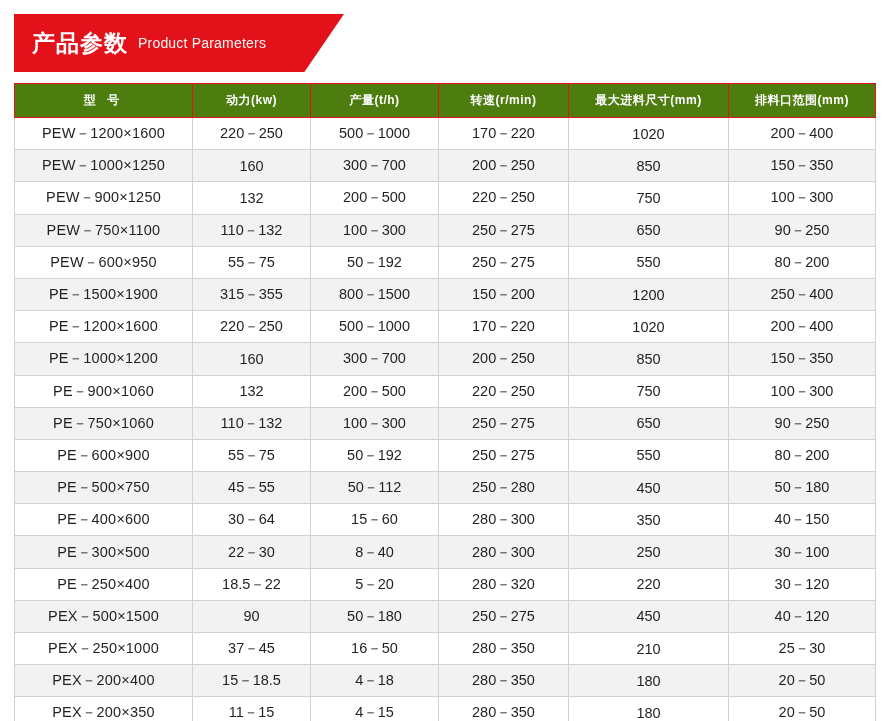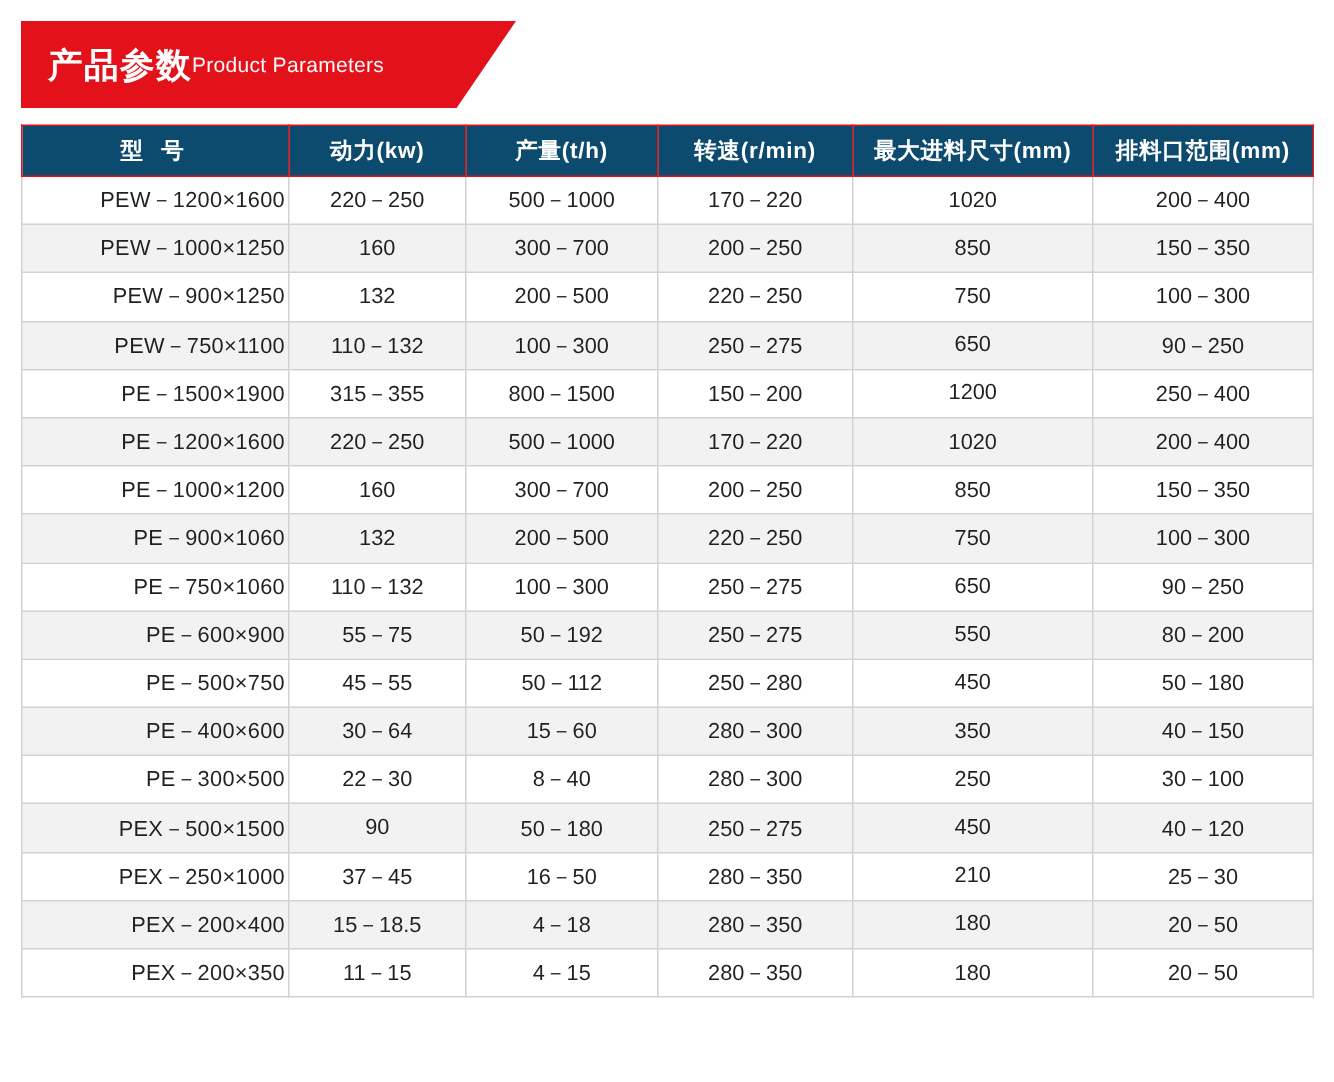--- a/index.html
+++ b/index.html
@@ -47,6 +47,7 @@
     color: #ffffff;
     font-size: 14px;
     font-weight: normal;
+    margin-left: 10px;
     line-height: 1;
     letter-spacing: 0.2px;
     opacity: 0.97;

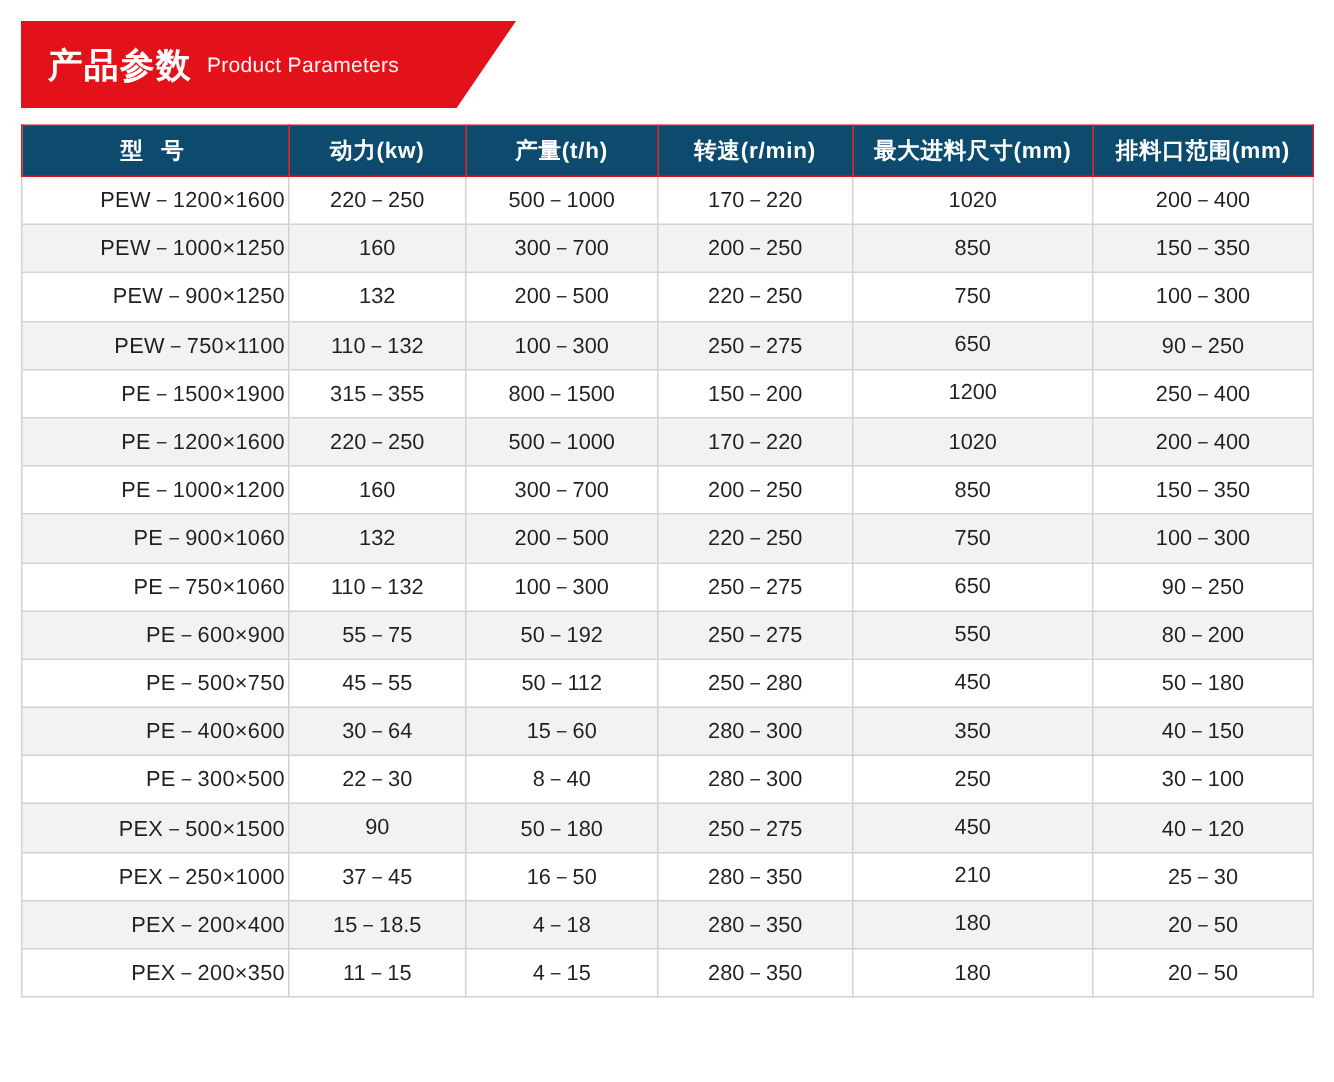--- a/index.html
+++ b/index.html
@@ -76,10 +76,10 @@
     white-space: nowrap;
   }
   table.params thead th {
-    background: #0c4a6e;
+    background: #4d7c0f;
     color: #ffffff;
     font-weight: bold;
-    font-size: 15px;
+    font-size: 12px;
     height: 33px;
     border: 1px solid #e3121a;
     letter-spacing: 0.5px;

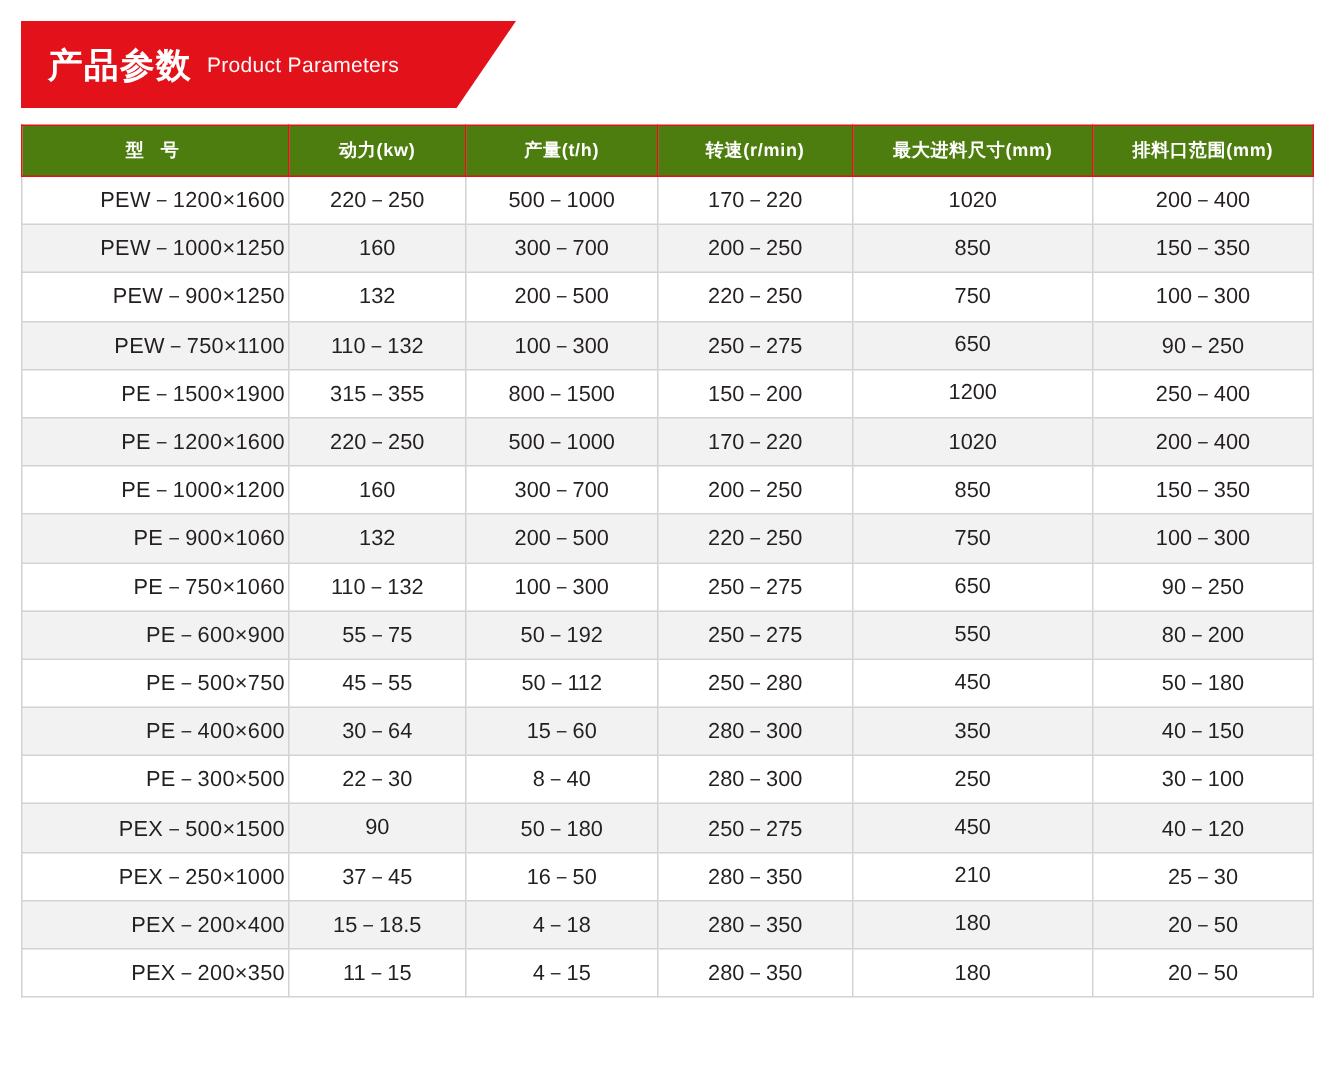--- a/index.html
+++ b/index.html
@@ -95,7 +95,6 @@
   }
   table.params td.model {
     letter-spacing: 0.2px;
-    text-align: right;
   }
 
   

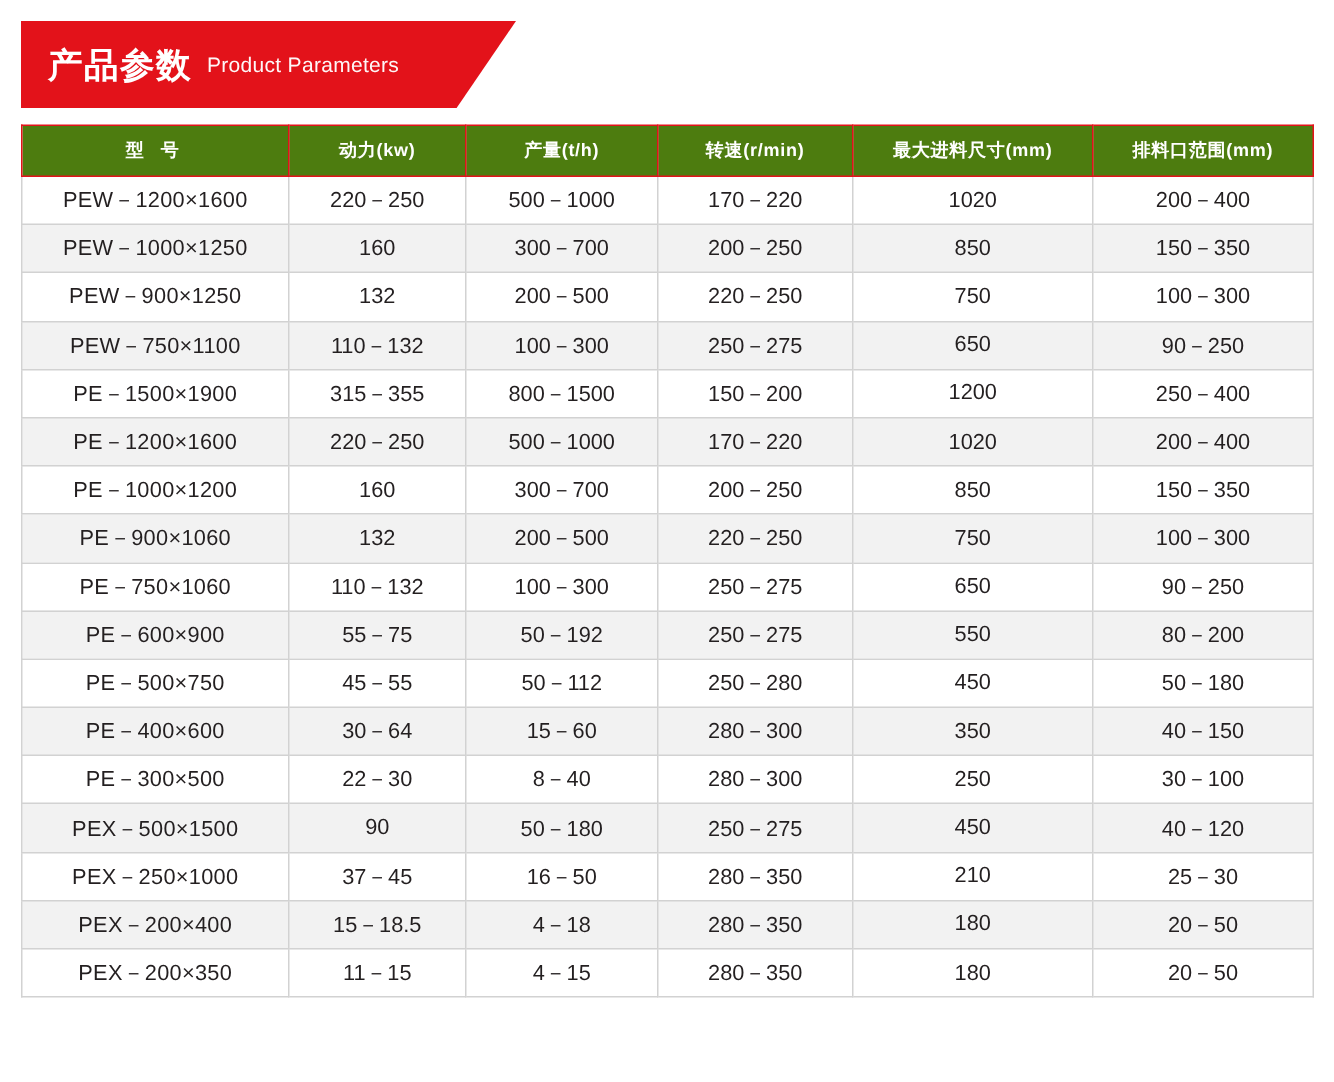--- a/index.html
+++ b/index.html
@@ -169,6 +169,14 @@
           <td>90－250</td>
         </tr>
         <tr>
+          <td class="model">PEW－600×950</td>
+          <td>55－75</td>
+          <td>50－192</td>
+          <td>250－275</td>
+          <td>550</td>
+          <td>80－200</td>
+        </tr>
+        <tr>
           <td class="model">PE－1500×1900</td>
           <td>315－355</td>
           <td>800－1500</td>

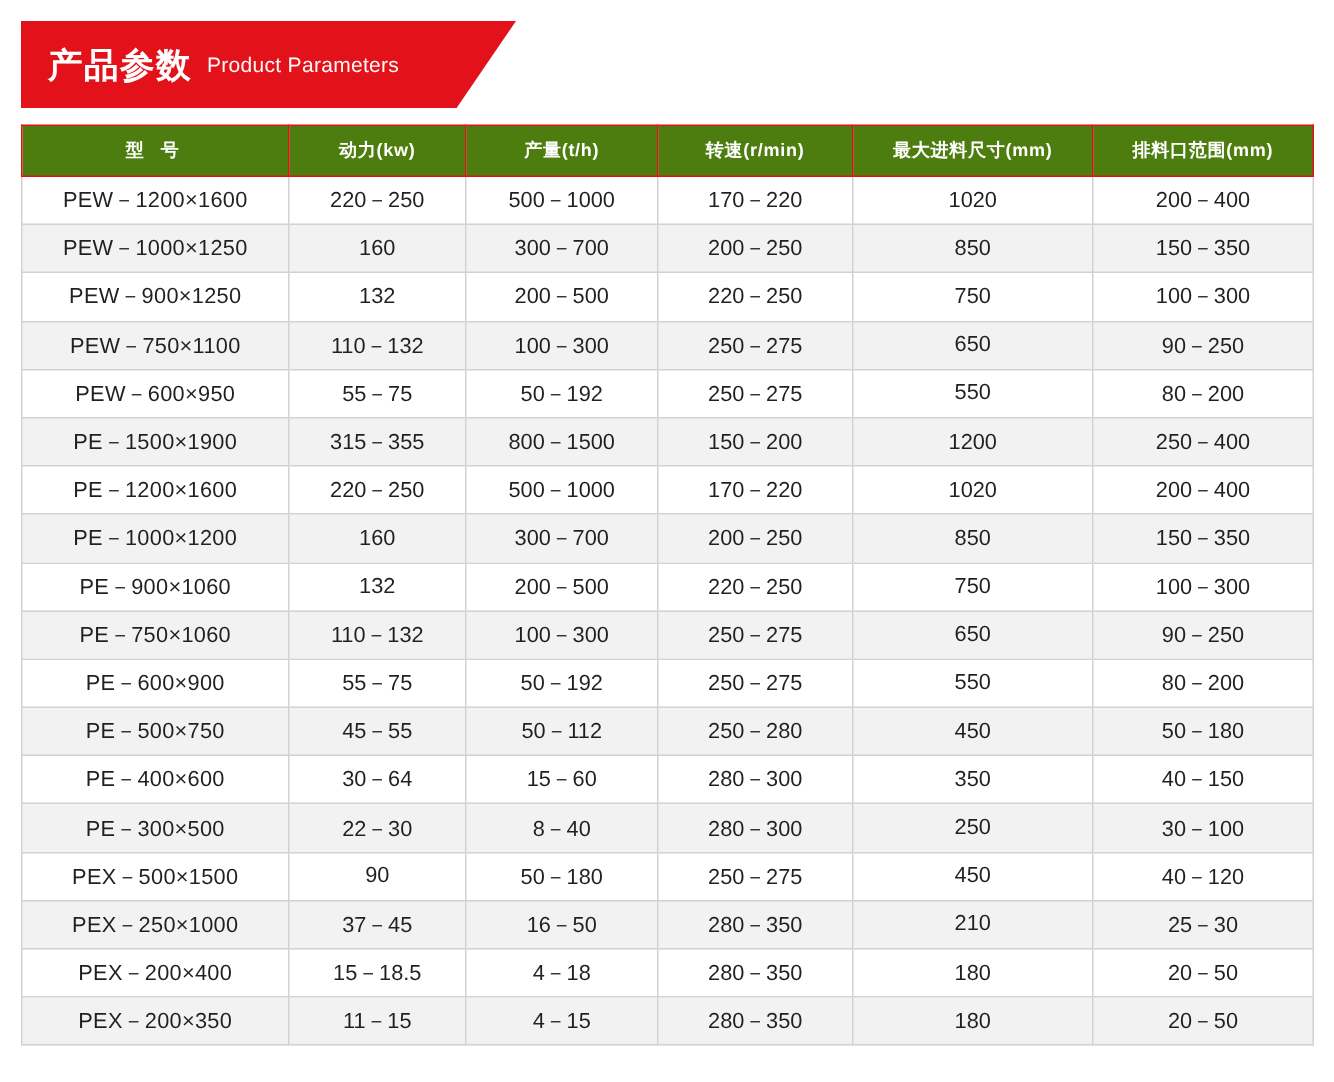--- a/index.html
+++ b/index.html
@@ -249,6 +249,14 @@
           <td>30－100</td>
         </tr>
         <tr>
+          <td class="model">PE－250×400</td>
+          <td>18.5－22</td>
+          <td>5－20</td>
+          <td>280－320</td>
+          <td>220</td>
+          <td>30－120</td>
+        </tr>
+        <tr>
           <td class="model">PEX－500×1500</td>
           <td>90</td>
           <td>50－180</td>

